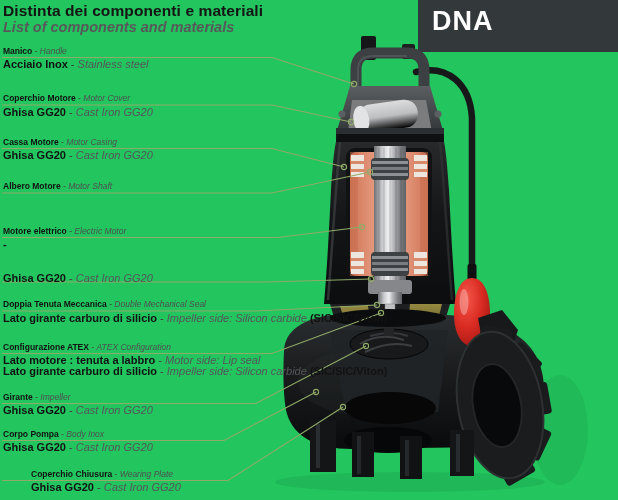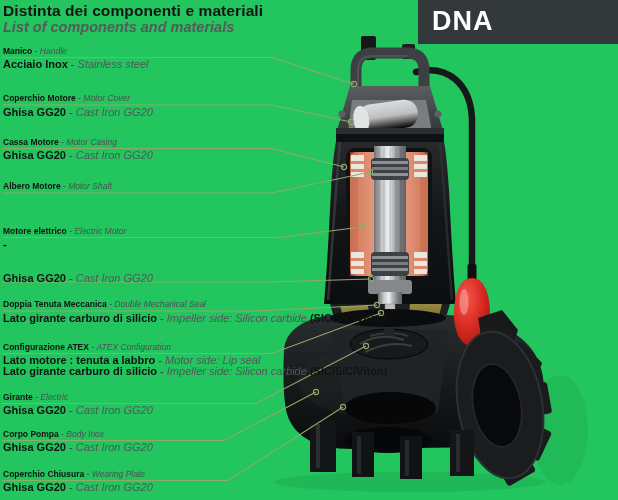--- a/index.html
+++ b/index.html
@@ -7,7 +7,7 @@
         font-family:"Liberation Sans", sans-serif;}
   .title{position:absolute;left:3px;top:2px;font-size:15.5px;font-weight:bold;color:#141414;letter-spacing:.1px;}
   .subtitle{position:absolute;left:3px;top:19px;font-size:14.5px;font-weight:bold;font-style:italic;color:#58585a;}
-  .badge{position:absolute;left:418px;top:0;width:200px;height:44px;}
+  .badge{position:absolute;left:418px;top:0;width:200px;height:52px;}
   .badge span{display:block;padding:8px 0 0 14px;font-size:27px;font-weight:bold;letter-spacing:1px;line-height:1;}
   #pump-svg{position:absolute;left:0;top:0;width:618px;height:500px;}
   .comp{position:absolute;left:3px;white-space:nowrap;line-height:11px;}

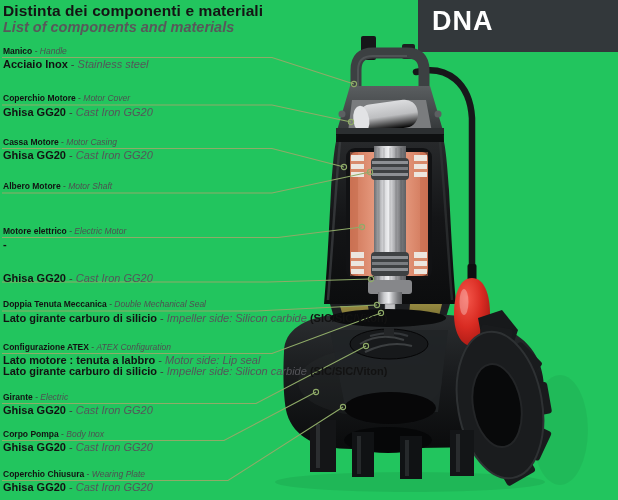--- a/index.html
+++ b/index.html
@@ -294,7 +294,7 @@
         </div>
       </div>
       <div class="comp" style="top: 391.5px;">
-        <div class="name"><b>Girante</b> - <i>Electric</i></div>
+        <div class="name"><b>Girante</b> - <i>Impeller</i></div>
         <div class="mats">
           <div><b>Ghisa GG20</b> - <i>Cast Iron GG20</i></div>
         </div>

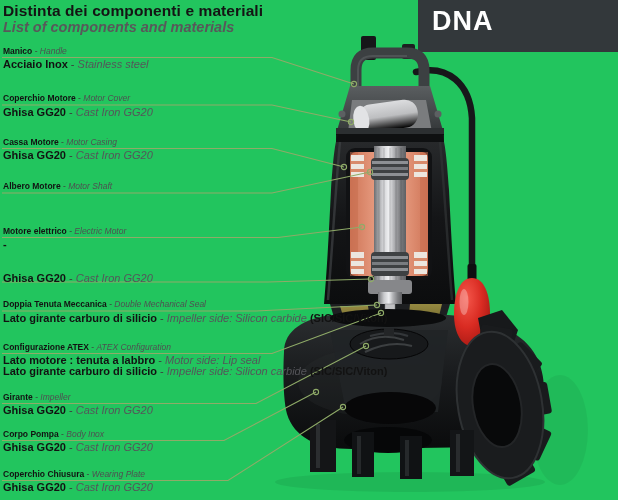--- a/index.html
+++ b/index.html
@@ -305,7 +305,7 @@
           <div><b>Ghisa GG20</b> - <i>Cast Iron GG20</i></div>
         </div>
       </div>
-      <div class="comp" style="top: 468.5px;">
+      <div class="comp" style="top: 468.5px; margin-left: 28px;">
         <div class="name"><b>Coperchio Chiusura</b> - <i>Wearing Plate</i></div>
         <div class="mats">
           <div><b>Ghisa GG20</b> - <i>Cast Iron GG20</i></div>

